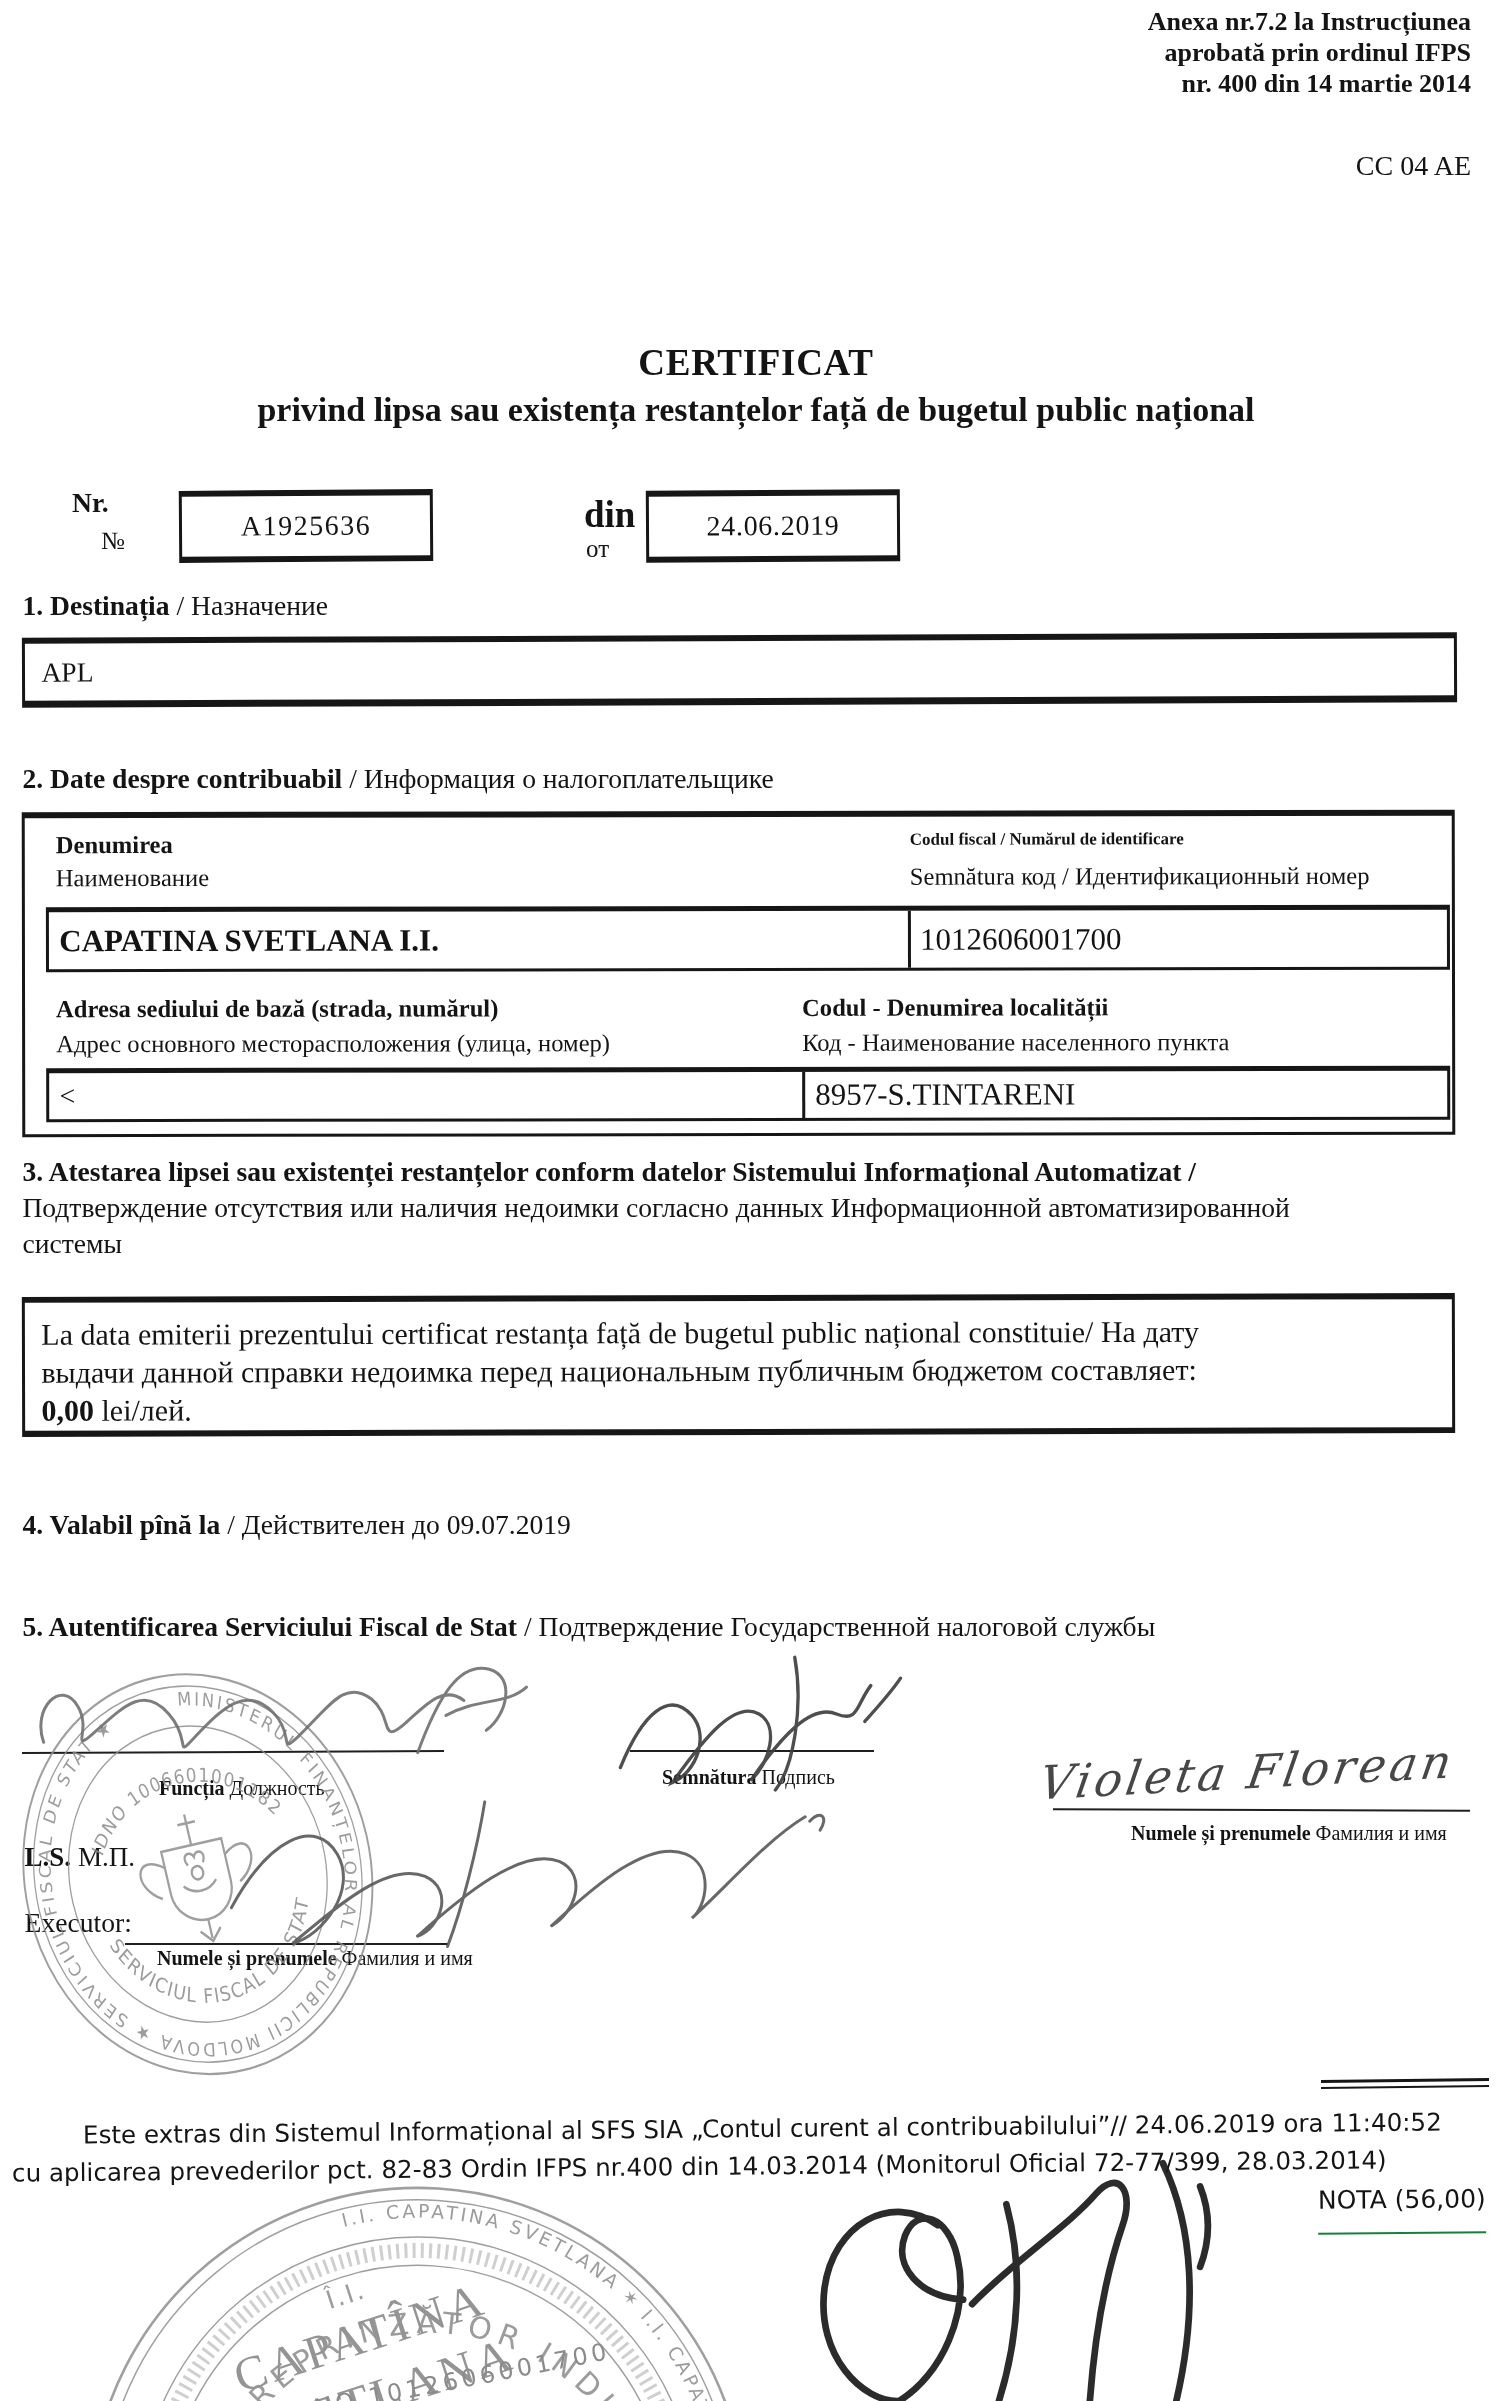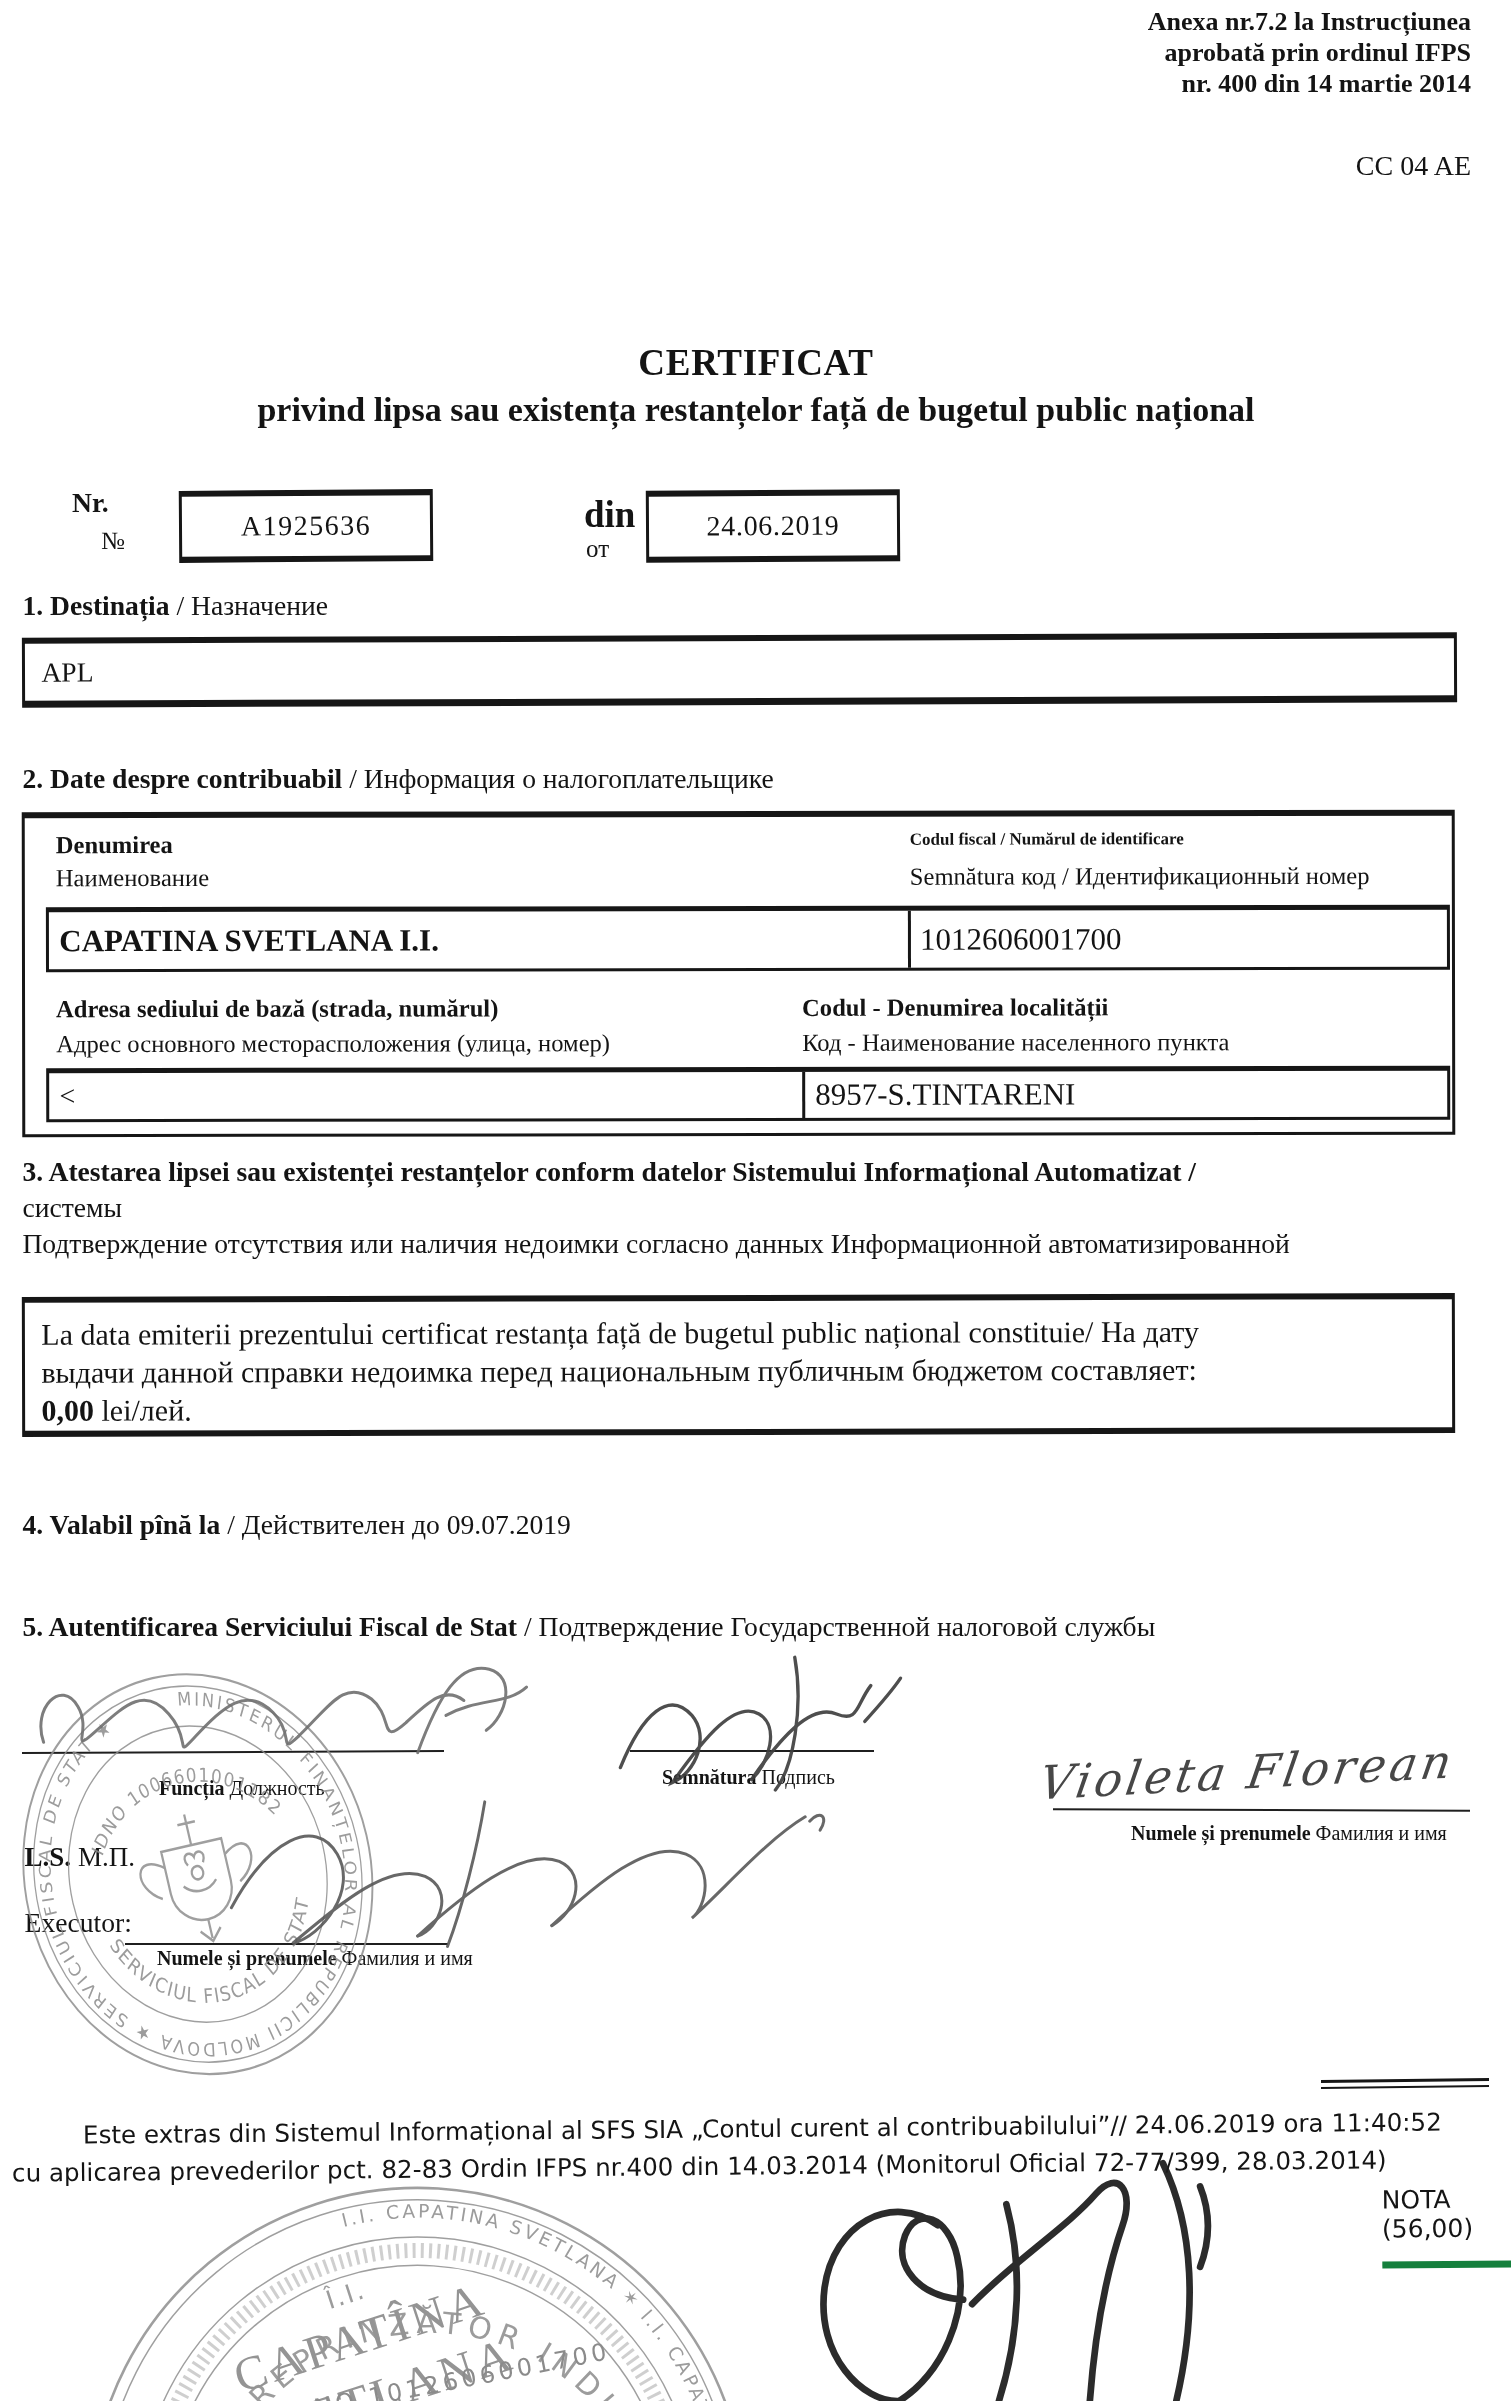--- a/index.html
+++ b/index.html
@@ -80,8 +80,8 @@
 
   <div class="abs" style="left:22.4px;top:1154px;width:1446px;font-size:27.6px;line-height:36px;">
     <div class="b">3. Atestarea lipsei sau existenței restanțelor conform datelor Sistemului Informațional Automatizat /</div>
+    <div>Подтверждение отсутствия или наличия недоимки согласно данных Информационной автоматизированной</div>
     <div>системы</div>
-    <div>Подтверждение отсутствия или наличия недоимки согласно данных Информационной автоматизированной</div>
   </div>
 
   <div class="abs" style="left:22.4px;top:1295px;width:1427px;height:128px;border:3.7px solid #161616;border-top-width:6px;border-bottom-width:6.7px;transform:rotate(-0.15deg);">

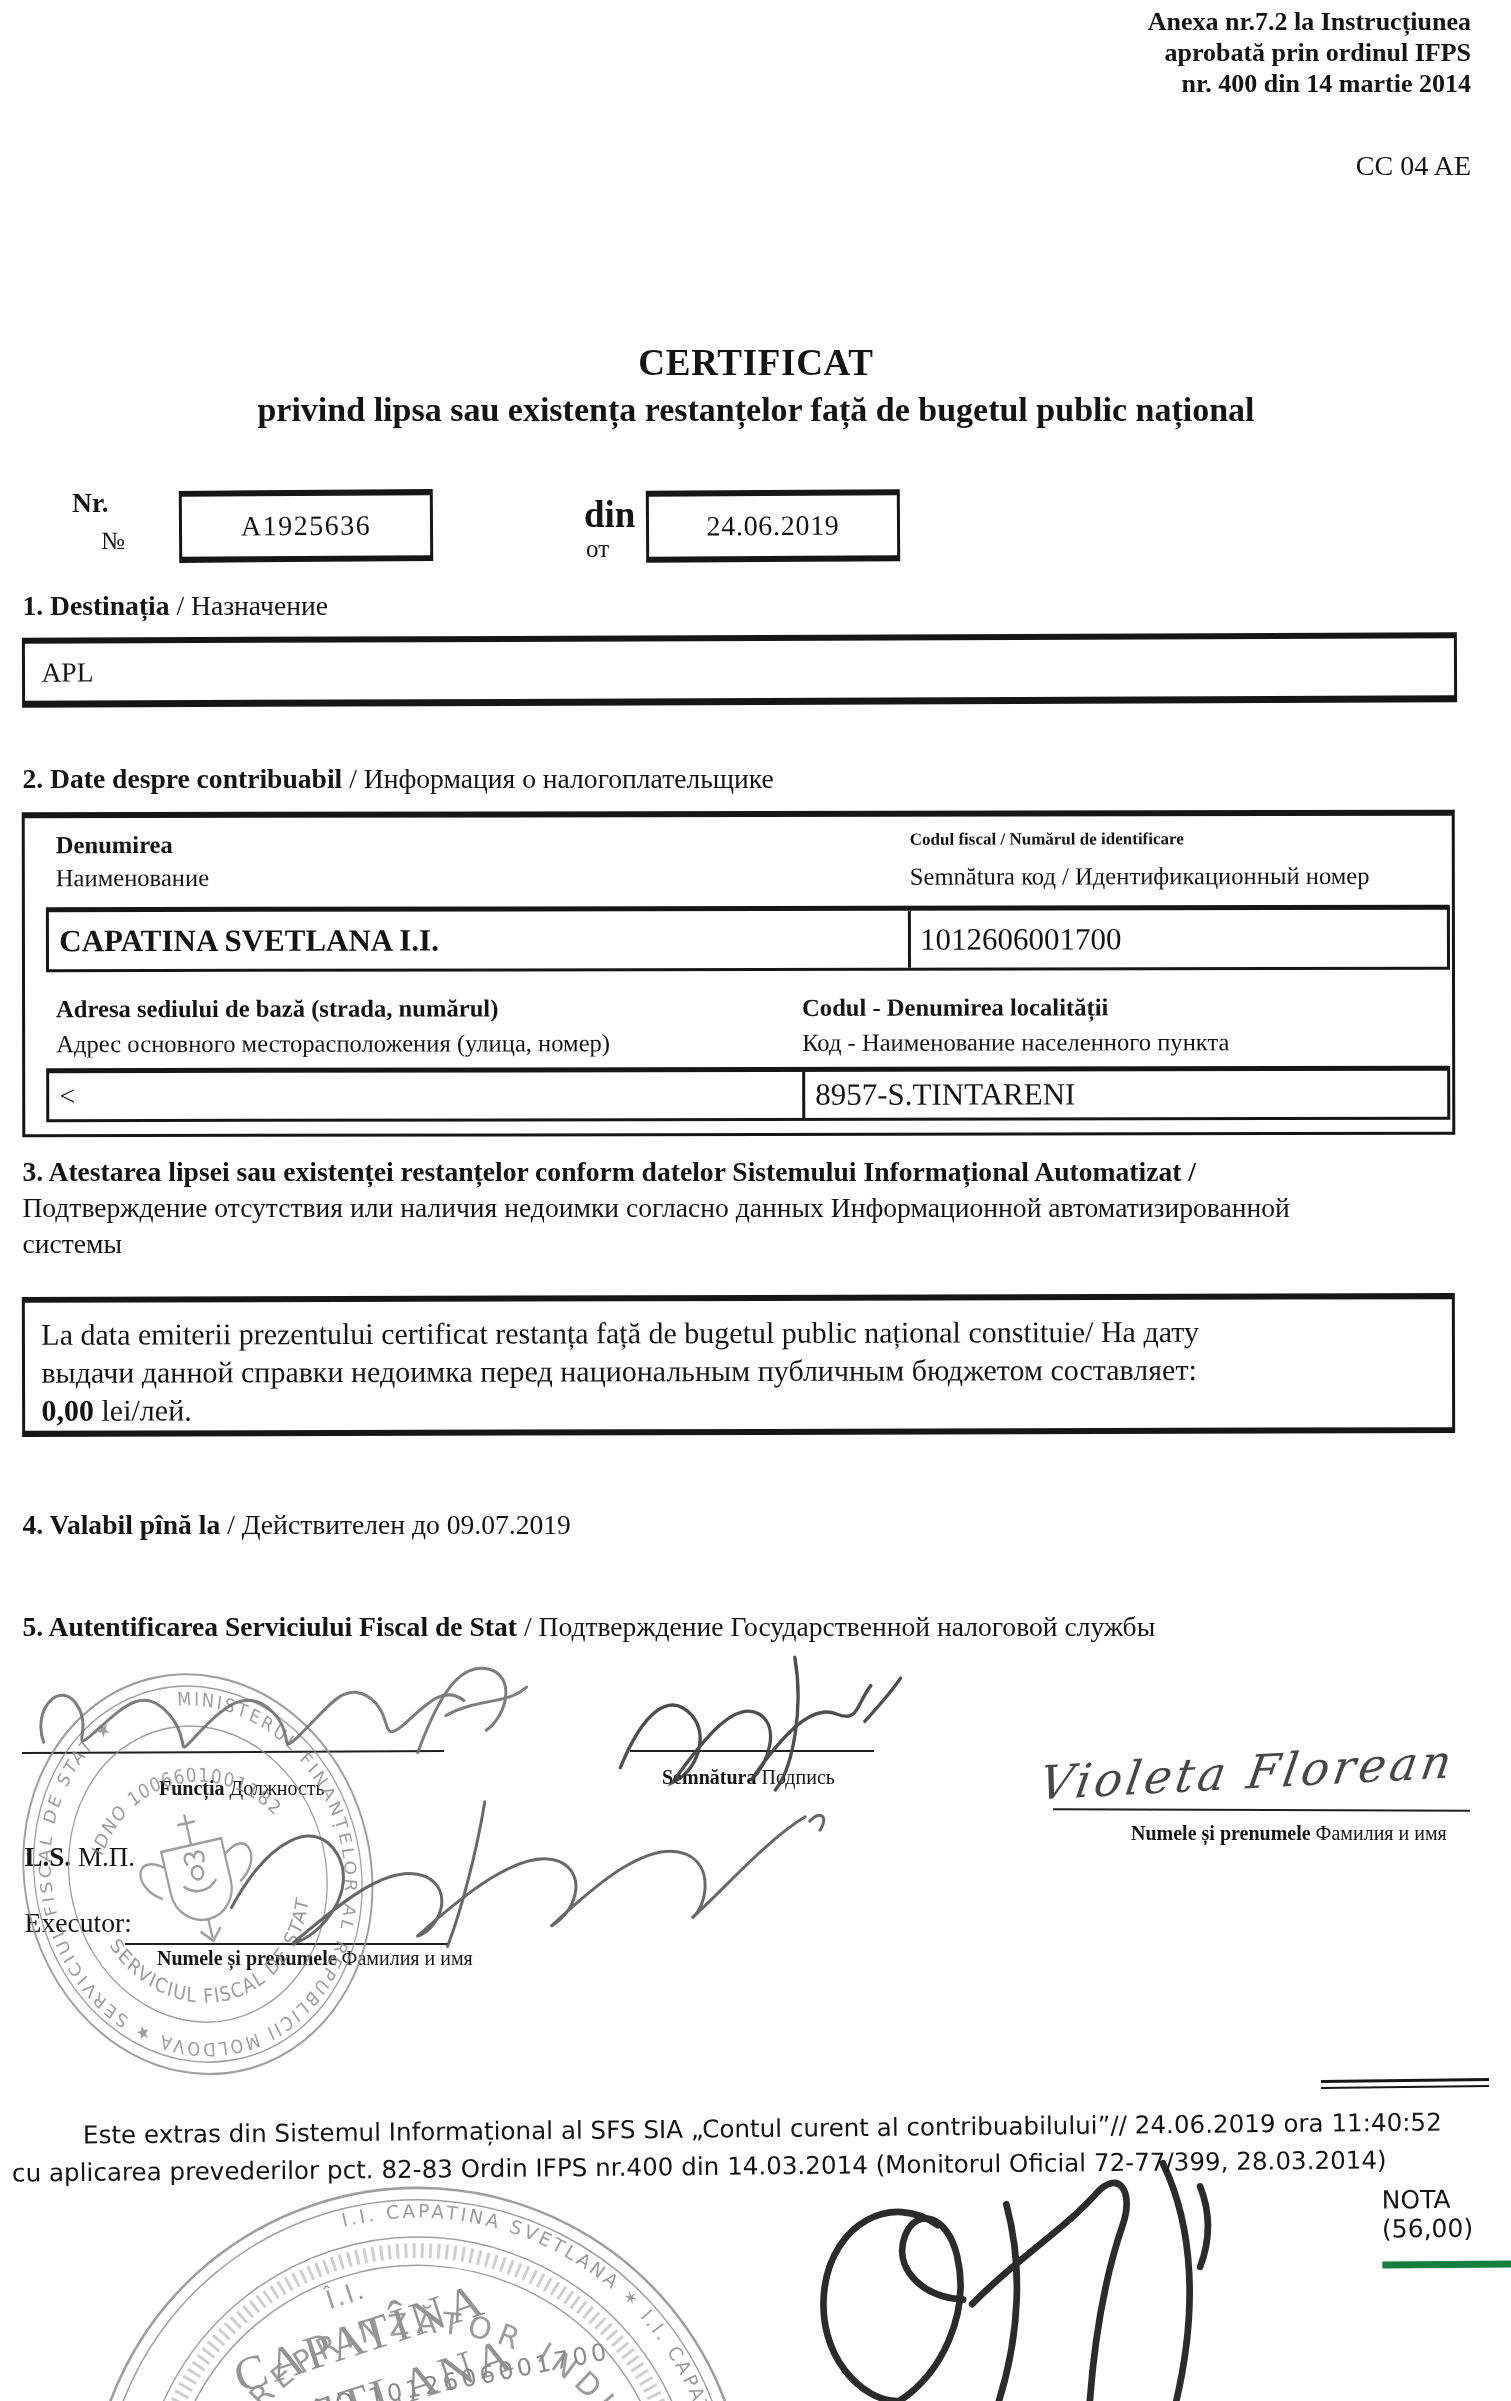--- a/index.html
+++ b/index.html
@@ -127,7 +127,7 @@
   <div class="abs" style="left:1321px;top:2086px;width:168px;height:2.2px;background:#161616;transform:rotate(-0.6deg);"></div>
   <div class="abs sans" style="left:83px;top:2114px;font-size:24.6px;transform:rotate(-0.55deg);">Este extras din Sistemul Informațional al SFS SIA „Contul curent al contribuabilului”// 24.06.2019 ora 11:40:52</div>
   <div class="abs sans" style="left:12px;top:2152px;font-size:24.6px;transform:rotate(-0.55deg);">cu aplicarea prevederilor pct. 82-83 Ordin IFPS nr.400 din 14.03.2014 (Monitorul Oficial 72-77/399, 28.03.2014)</div>
-  <div class="abs sans" style="left:1382px;top:2185px;font-size:25px;border-bottom:7px solid #15803d;padding-bottom:18px;transform:rotate(-0.5deg);">NOTA (56,00)</div>
+  <div class="abs sans" style="left:1318px;top:2185px;font-size:25px;border-bottom:2px solid #15803d;padding-bottom:18px;transform:rotate(-0.5deg);">NOTA (56,00)</div>
 
   <svg class="abs" style="left:0;top:0;pointer-events:none;" width="1512" height="2401" viewBox="0 0 2028 3222">
     <defs>

